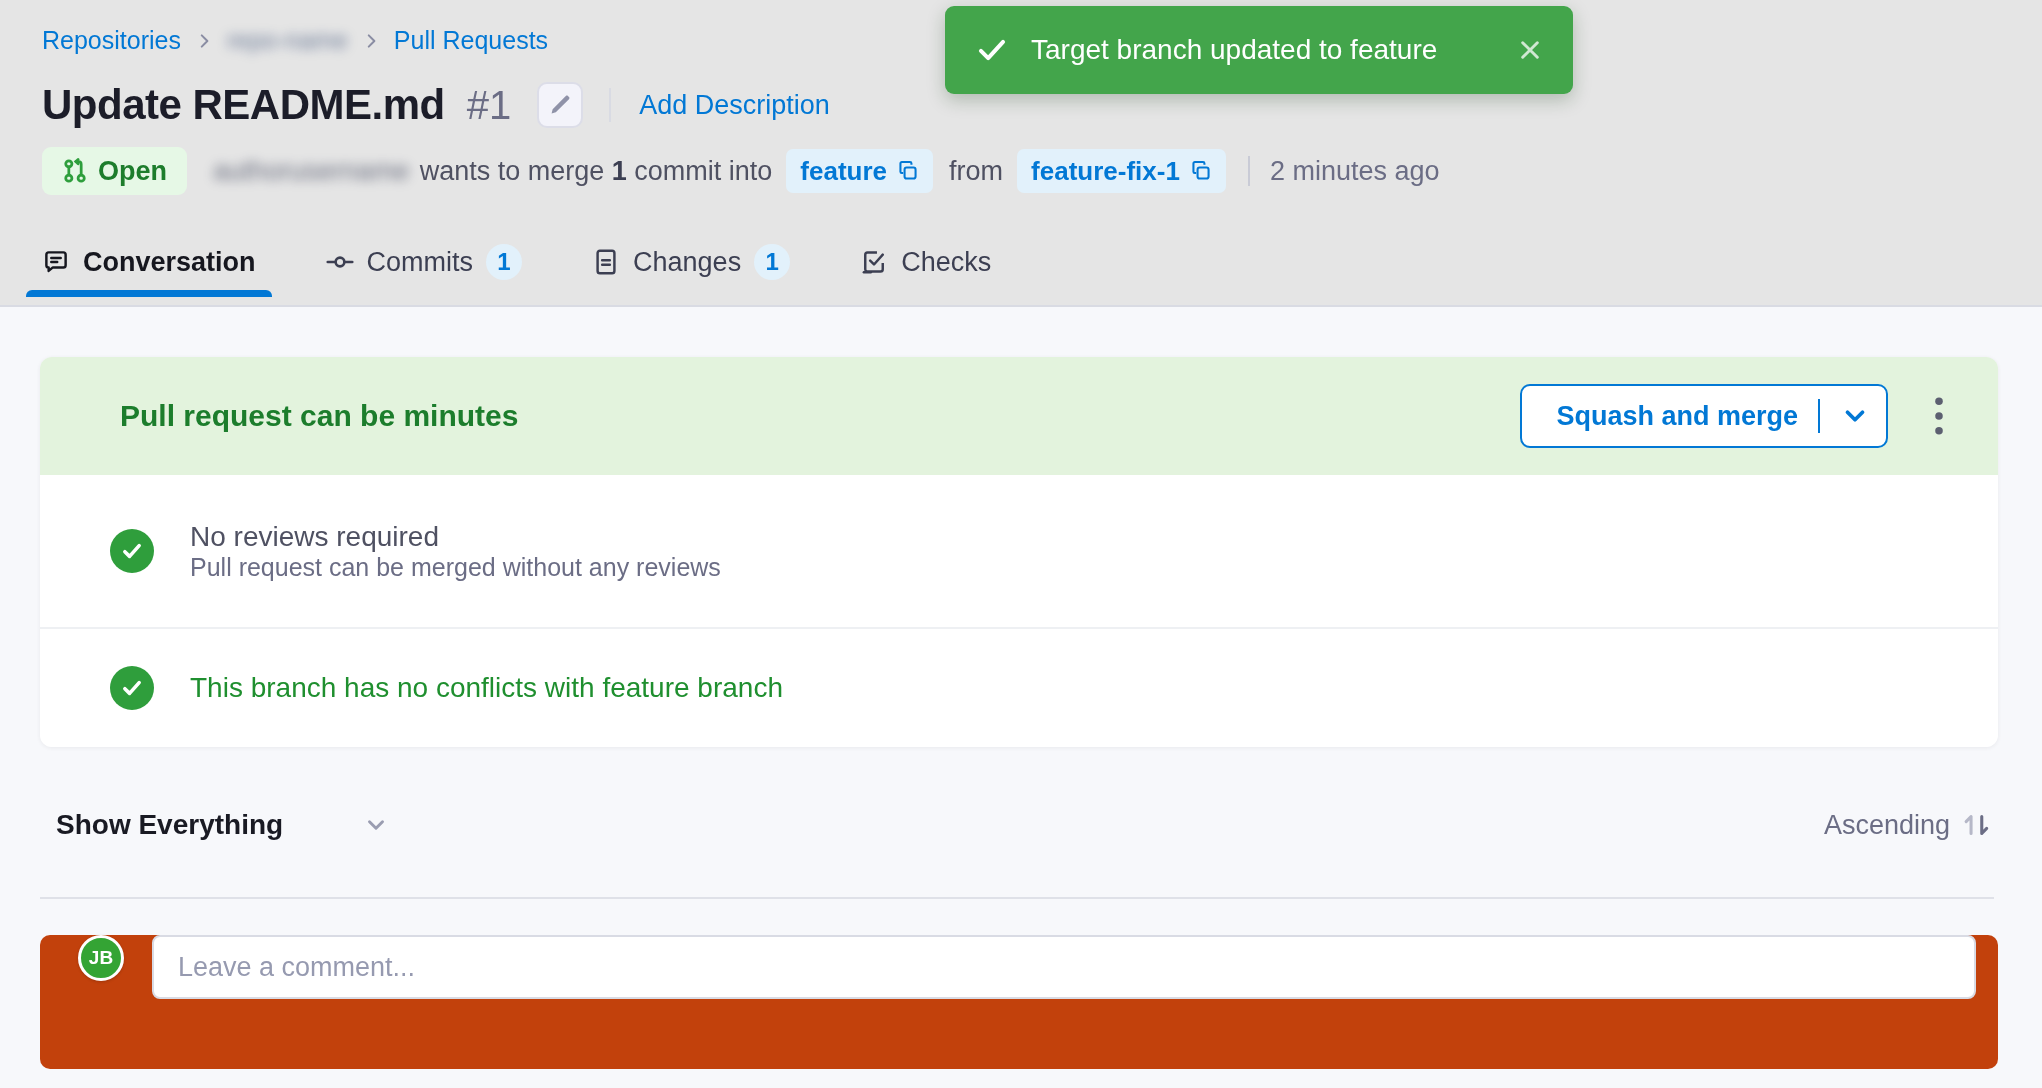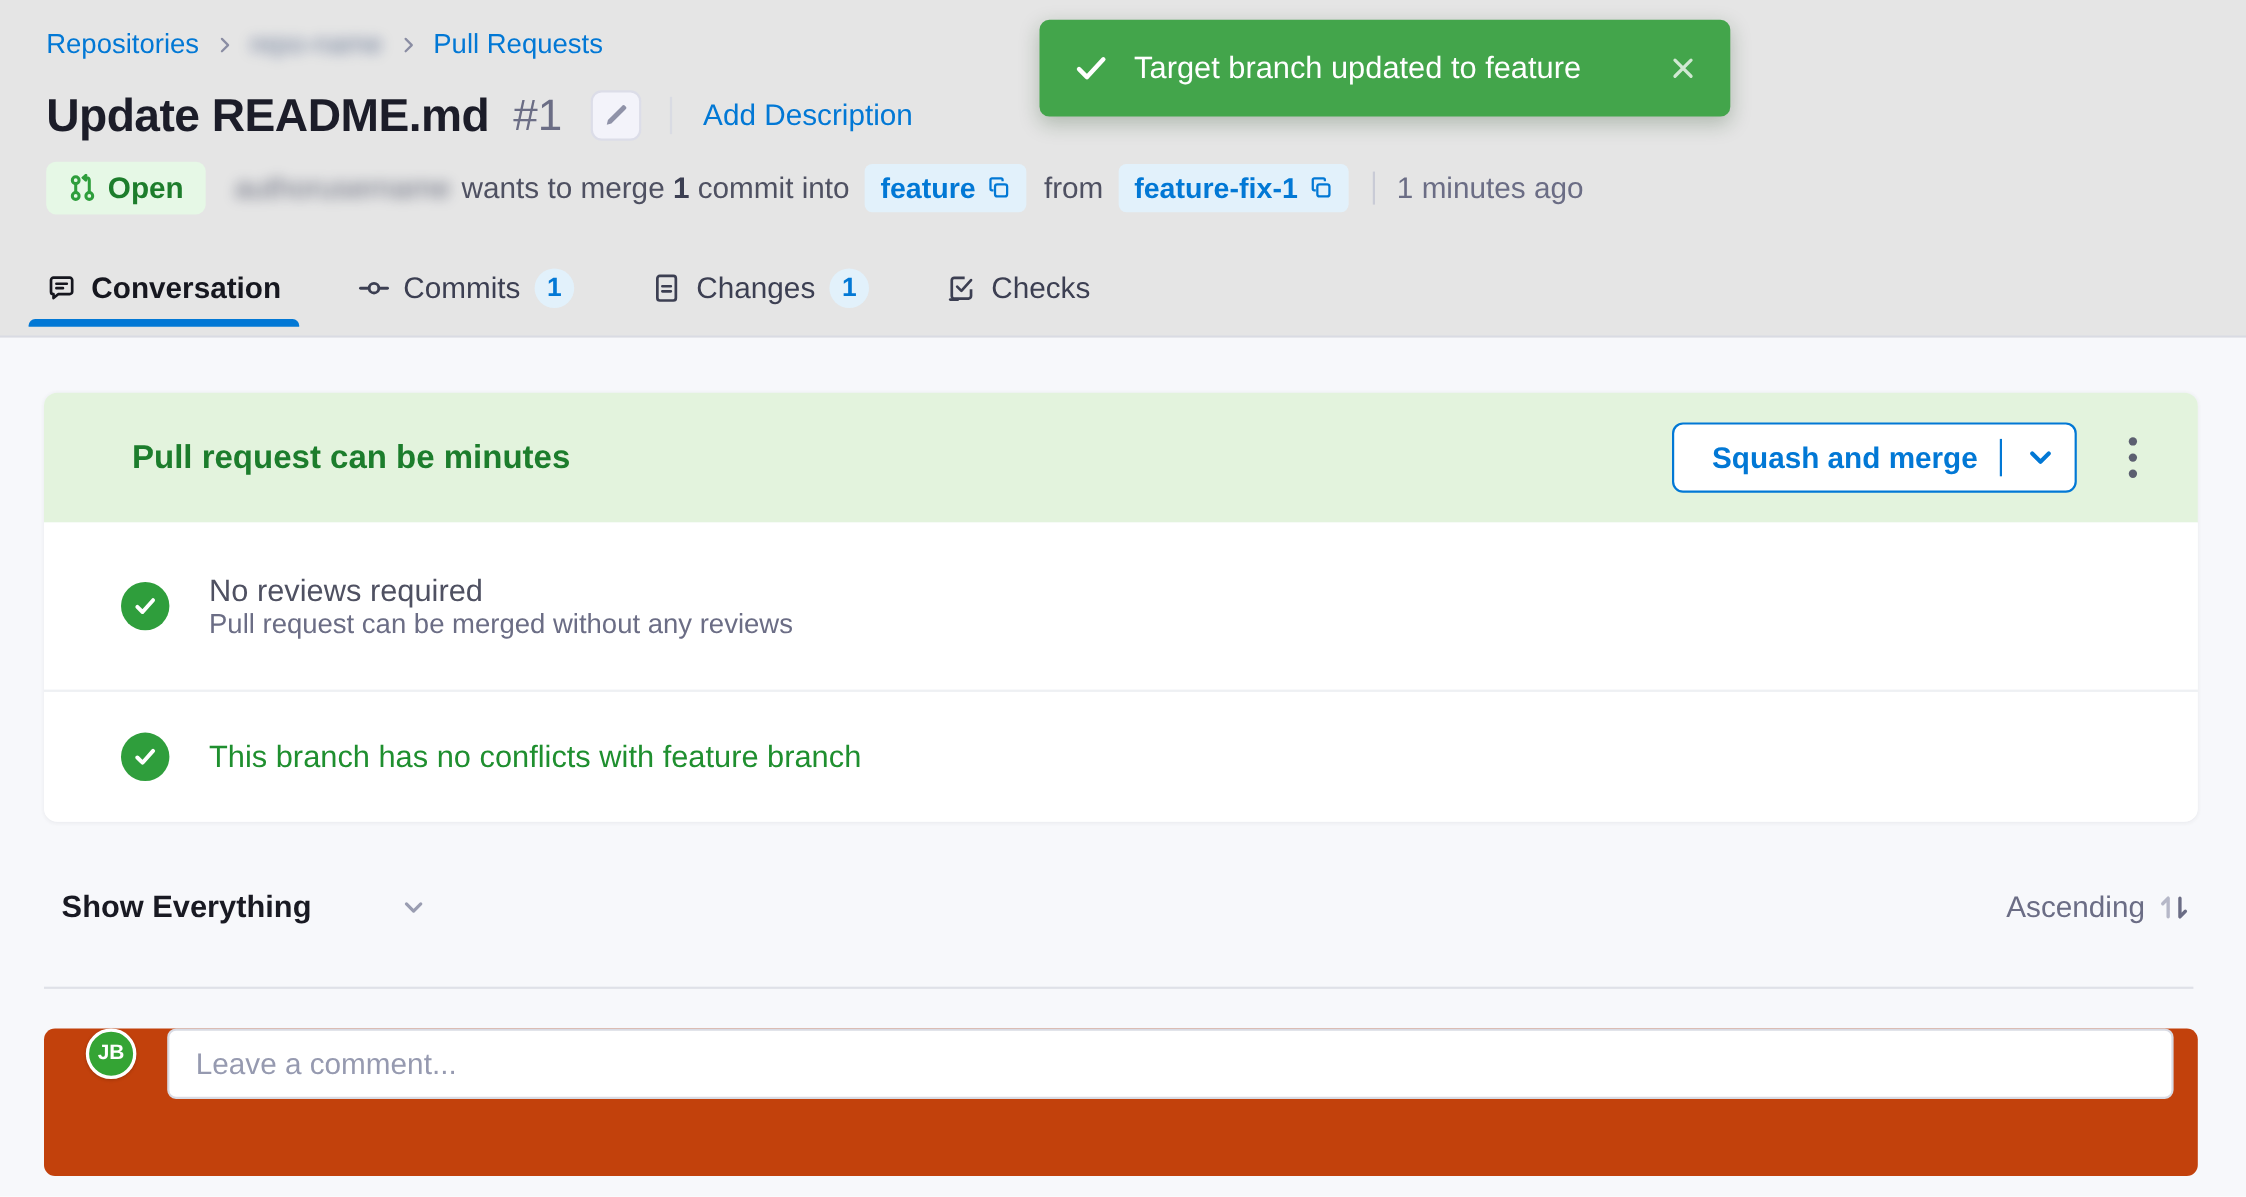--- a/index.html
+++ b/index.html
@@ -56,7 +56,7 @@
                display:flex; align-items:center; justify-content:center; }
 
   
-  .toast { position:absolute; top:18px; left:945px; width:628px; height:88px;
+  .toast { position:absolute; top:6px; left:945px; width:628px; height:88px;
            background:#43a54b; border-radius:9px; z-index:20;
            display:flex; align-items:center; padding:0 30px;
            box-shadow:0 6px 18px rgba(20,60,20,.25); }

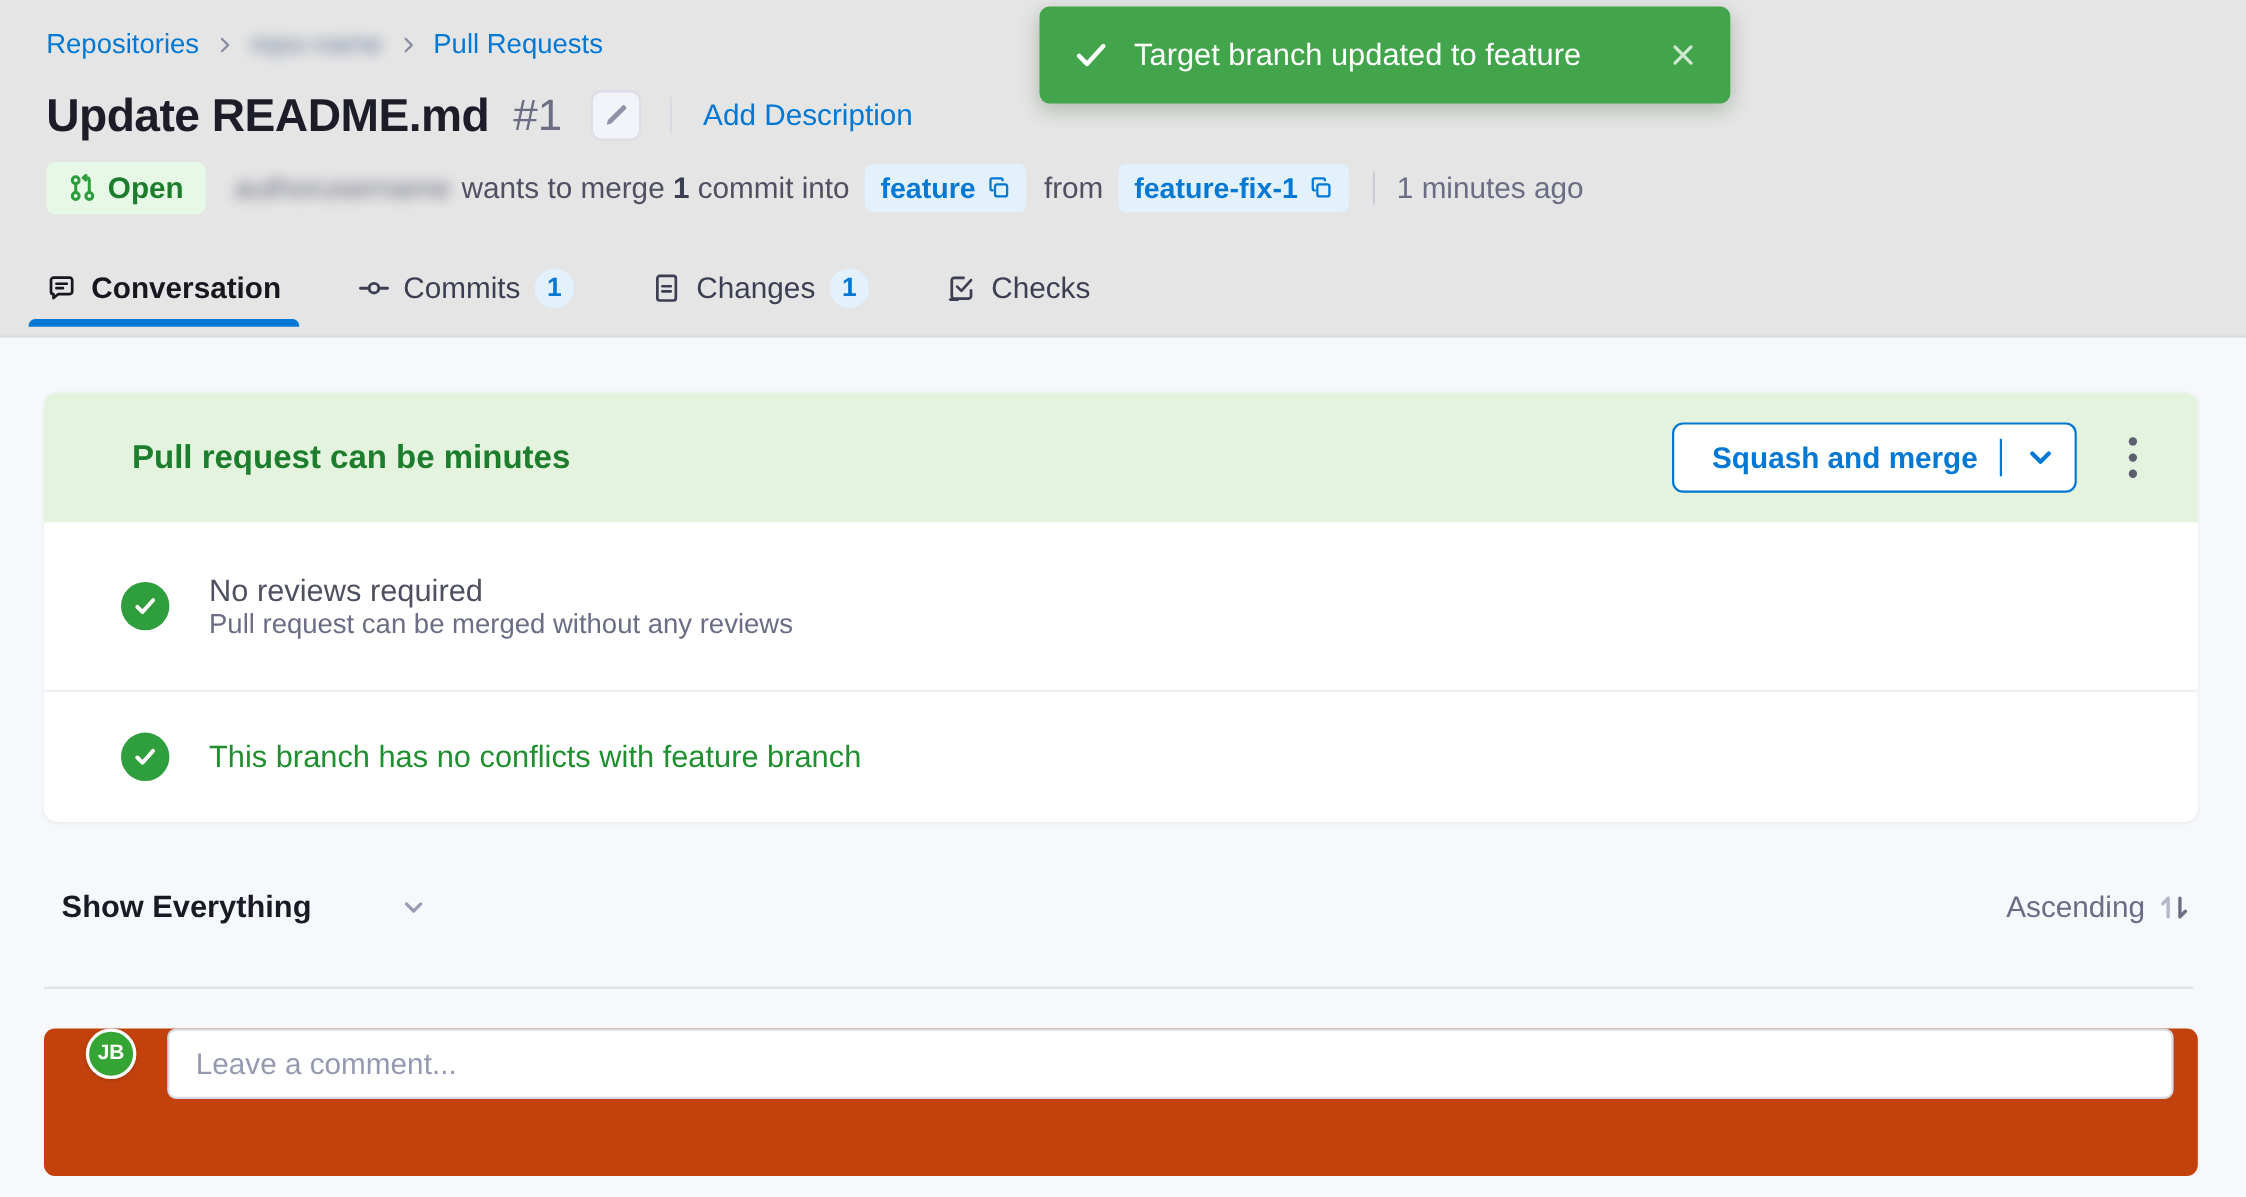--- a/index.html
+++ b/index.html
@@ -184,7 +184,7 @@
       </span>
     </span>
     <span class="meta-bar"></span>
-    <span class="time-ago">1 minutes ago</span>
+    <span class="time-ago">2 minutes ago</span>
   </div>
 
   <div class="tabs">

